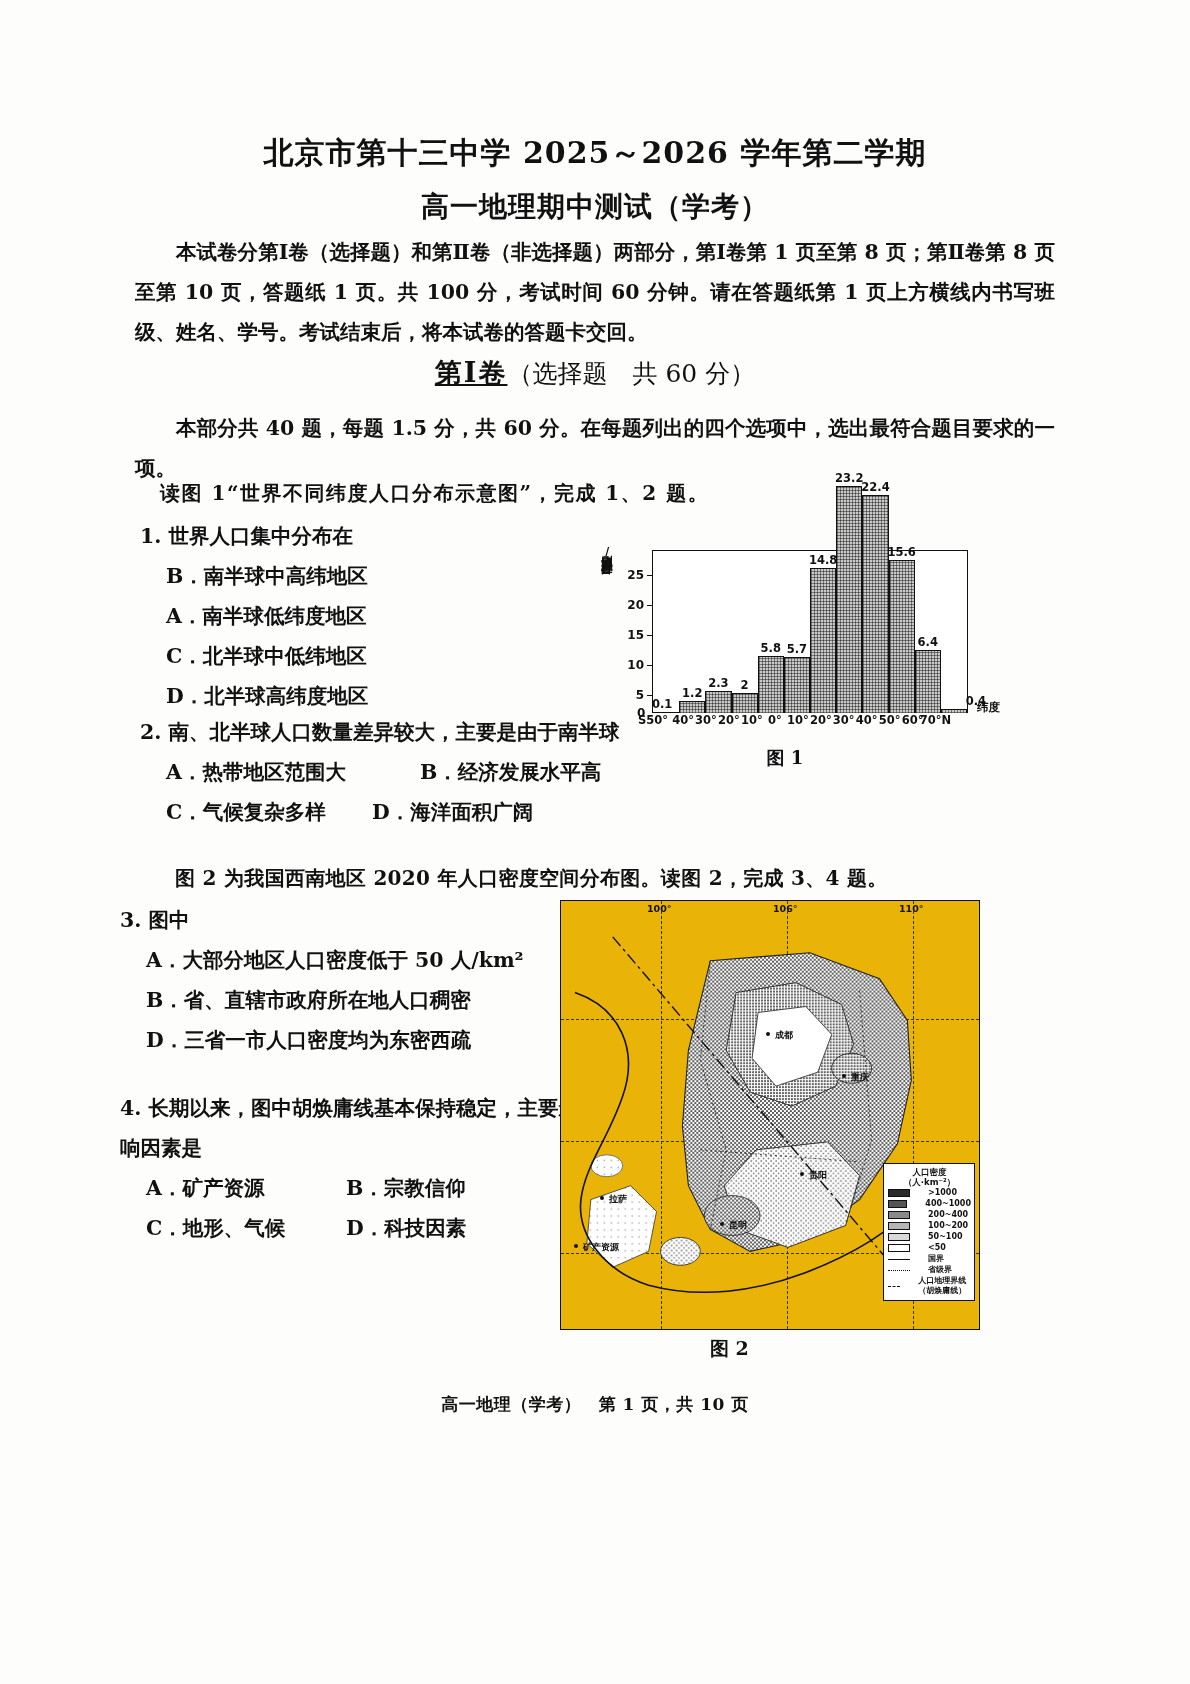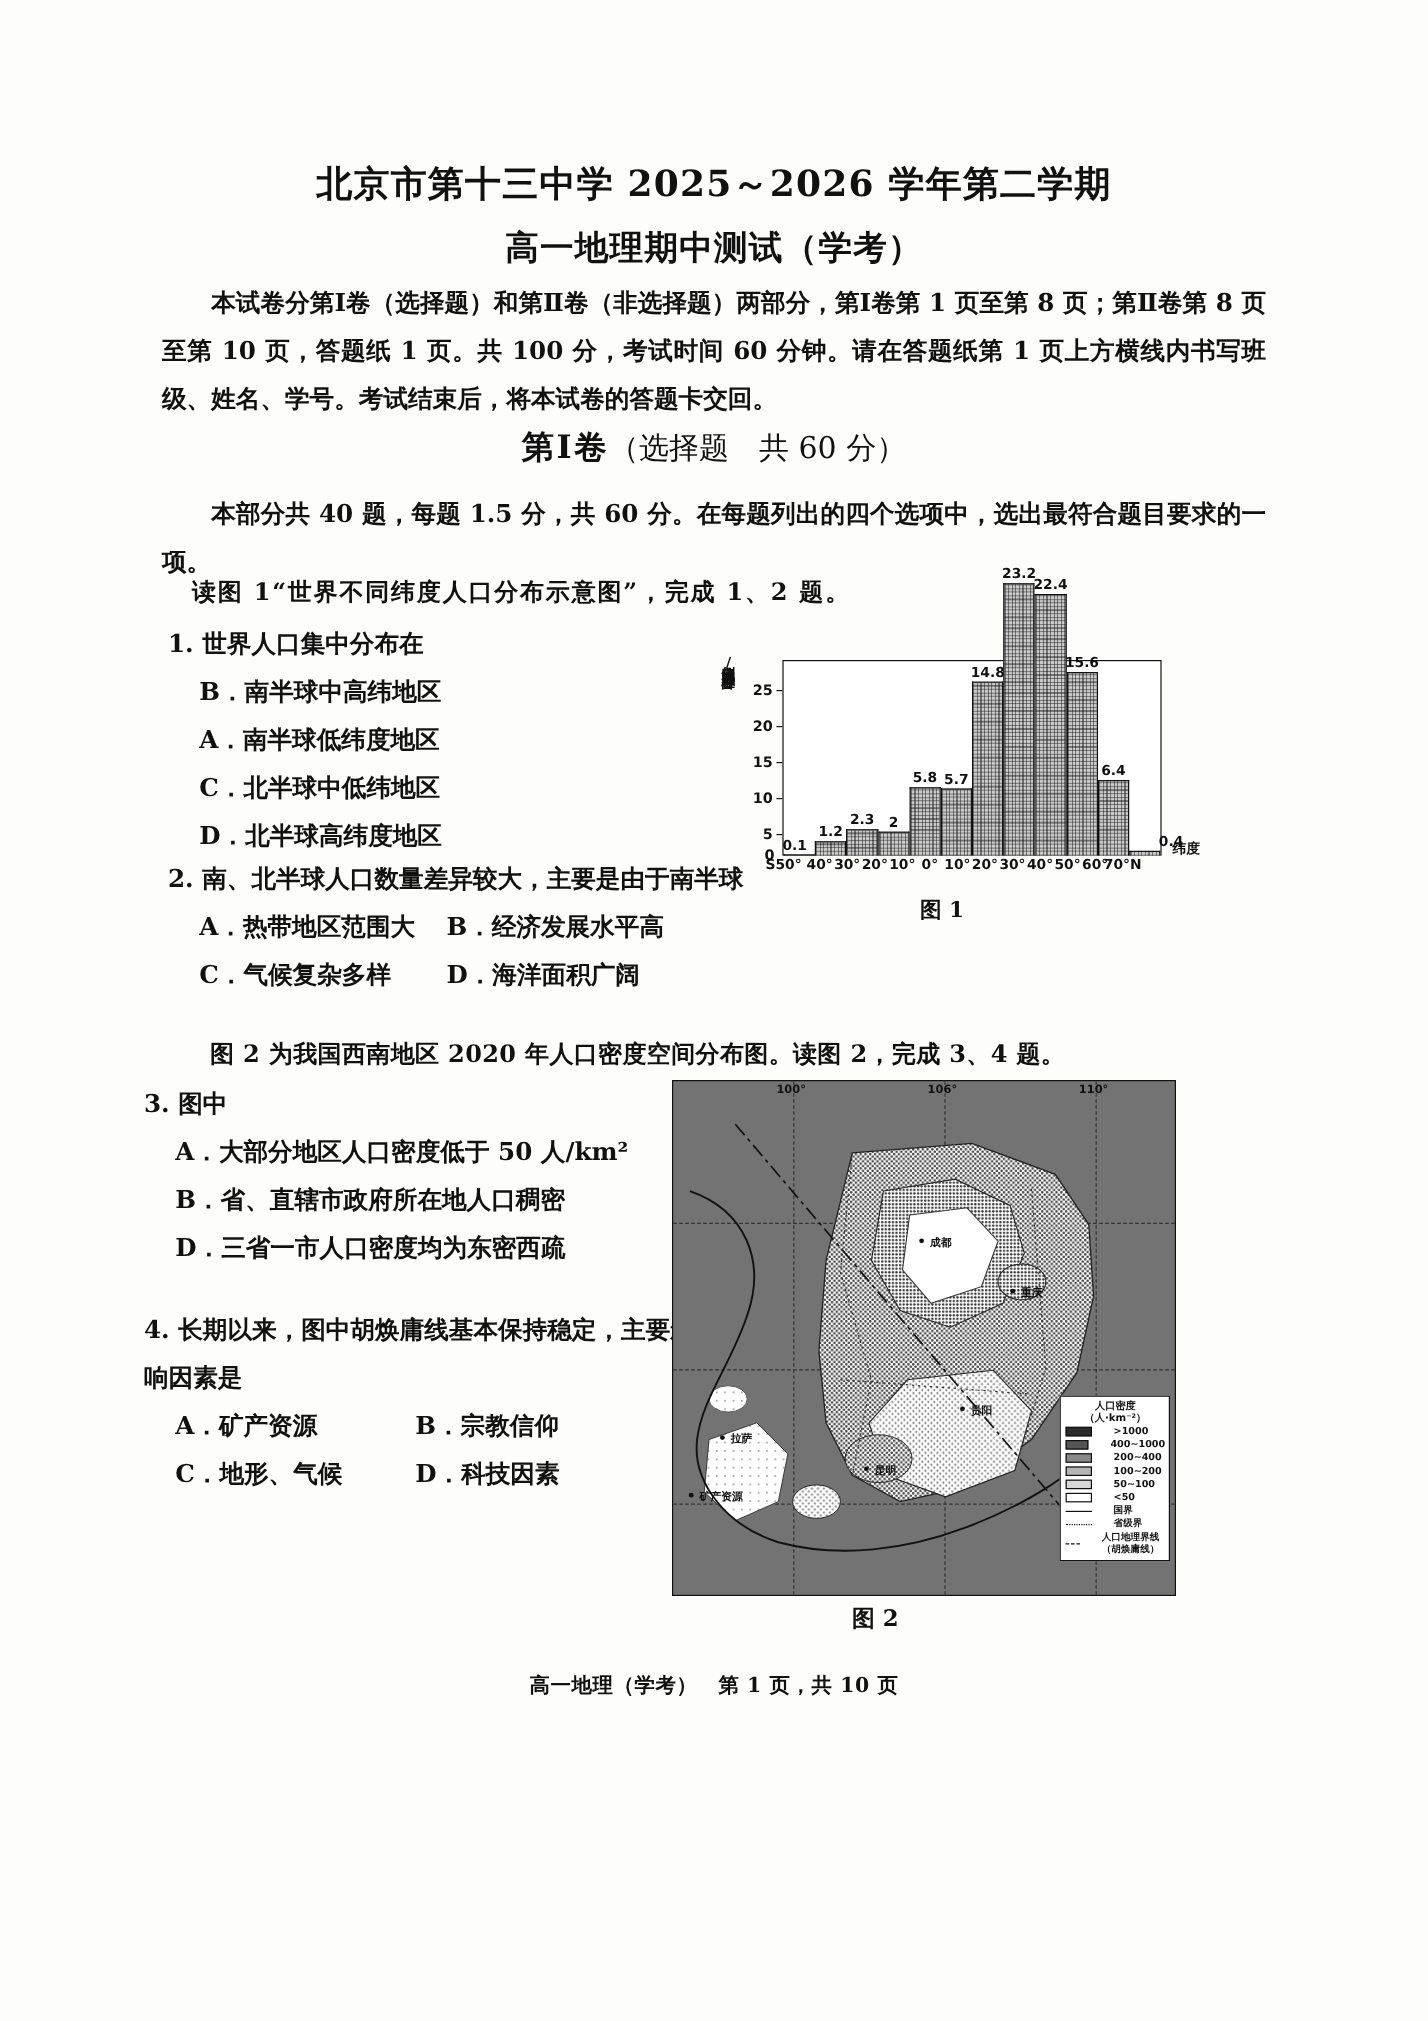--- a/index.html
+++ b/index.html
@@ -29,7 +29,7 @@
     position:absolute;left:0;right:0;top:355px;text-align:center;
     font-size:20px;
   }
-  .sec-head .big{font-size:27px;font-weight:bold;letter-spacing:2px;}
+  .sec-head .big{font-size:27px;font-weight:bold;letter-spacing:2px;text-decoration:underline;}
   .sec-head .small{font-size:25px;}
   .sub-intro{
     position:absolute;left:135px;top:408px;width:920px;

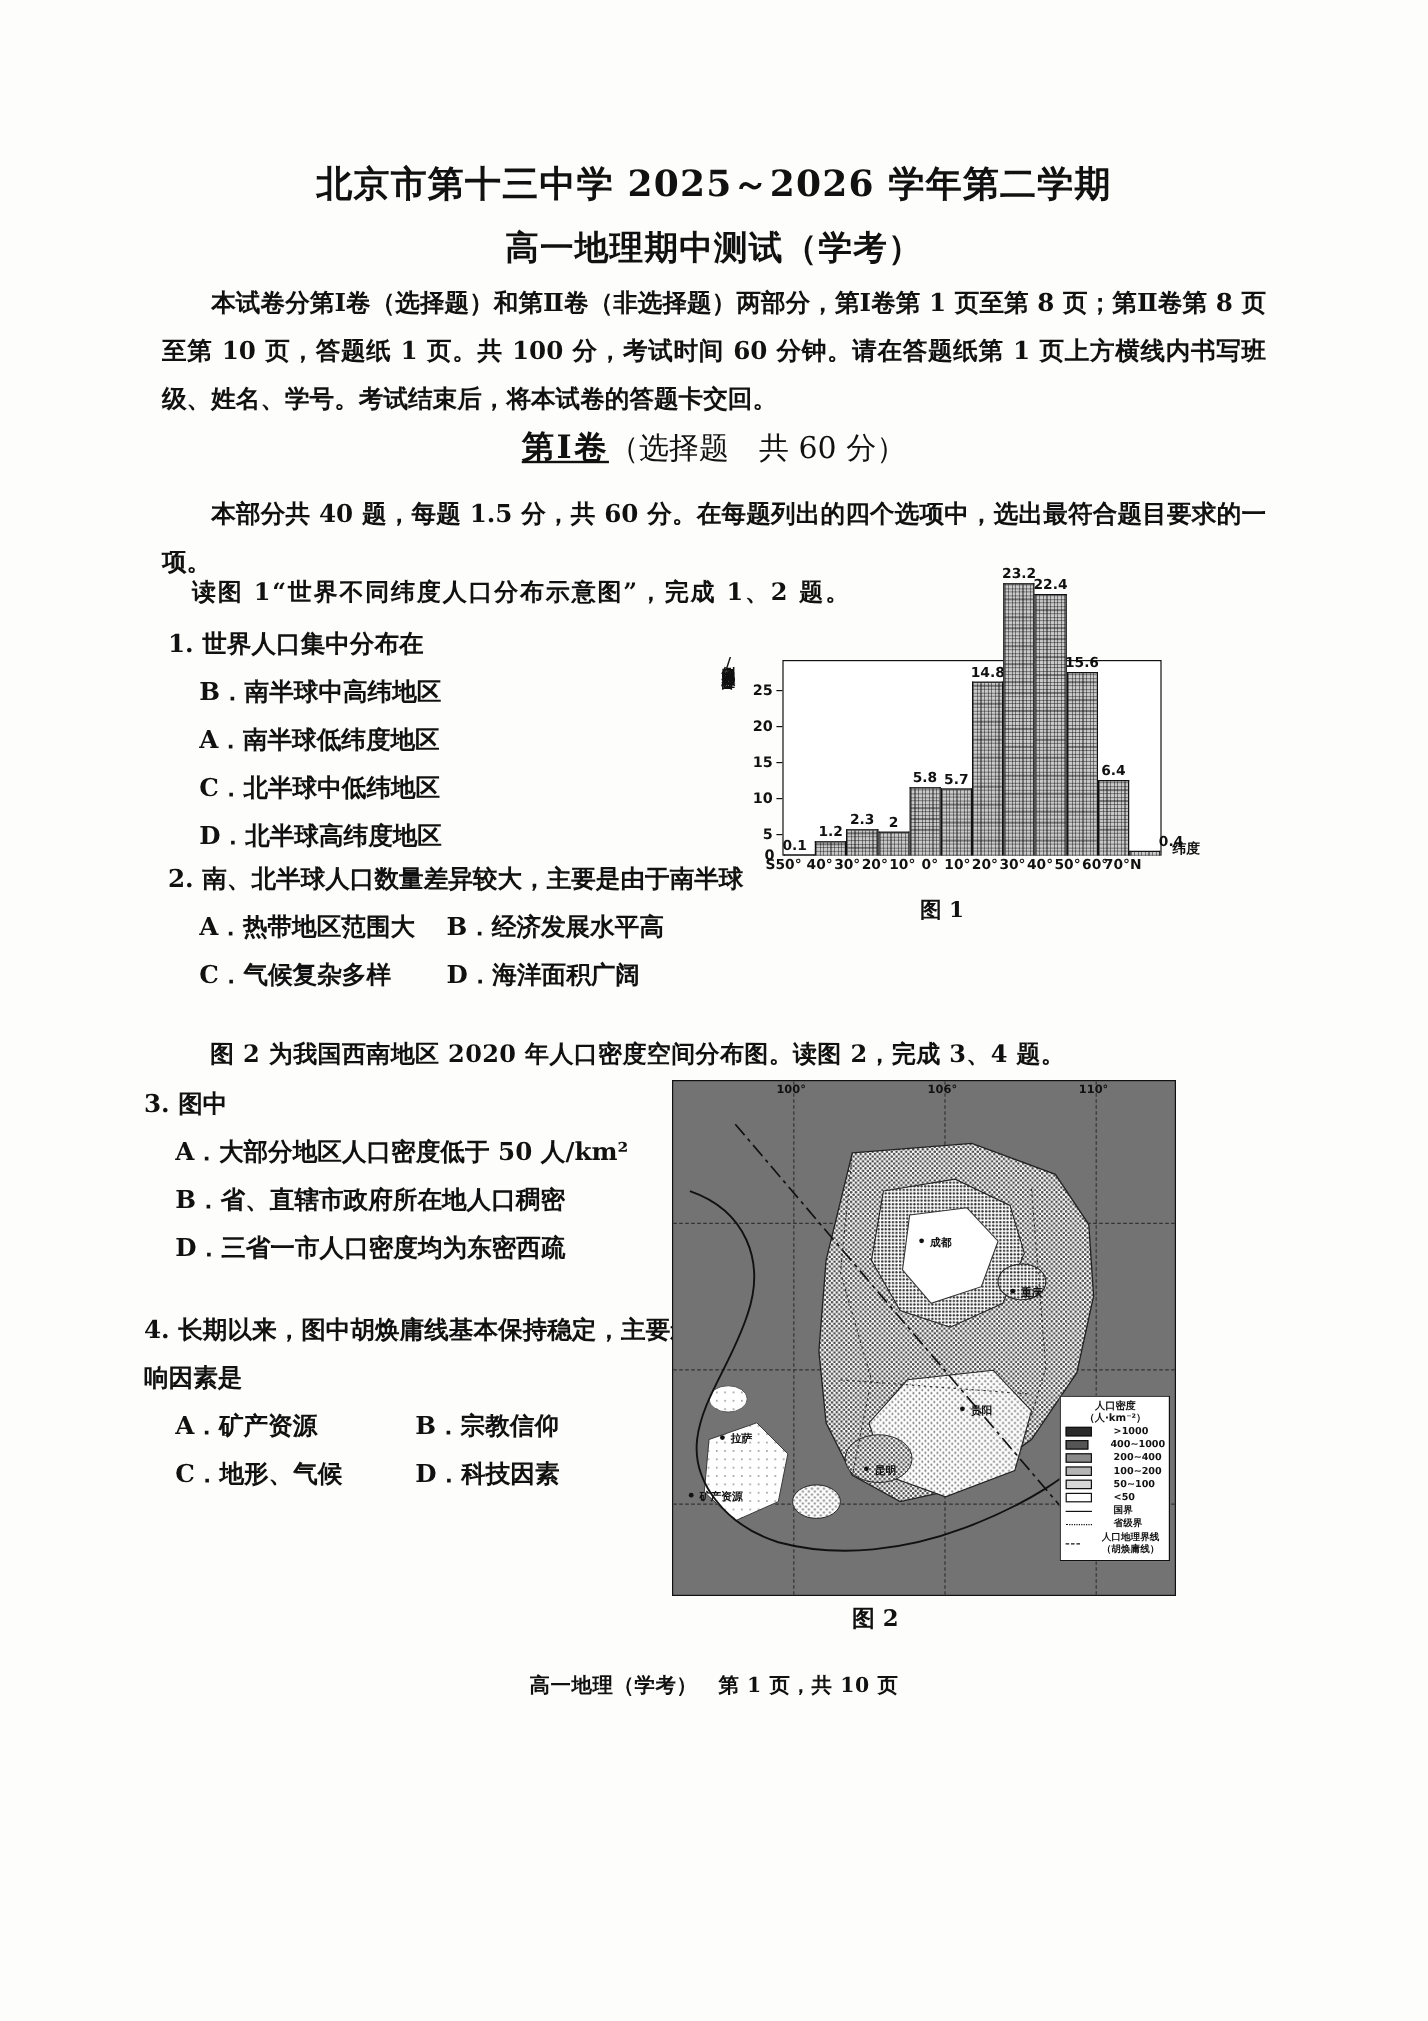--- a/index.html
+++ b/index.html
@@ -208,7 +208,7 @@
       <span>2.</span>
       <span>南、北半球人口数量差异较大，主要是由于南半球</span>
     </div>
-    <div class="row" style="padding-left:26px;">
+    <div class="row" style="padding-left:26px;gap:48px;">
       <span>A．热带地区范围大</span>
       <span>B．经济发展水平高</span>
     </div>

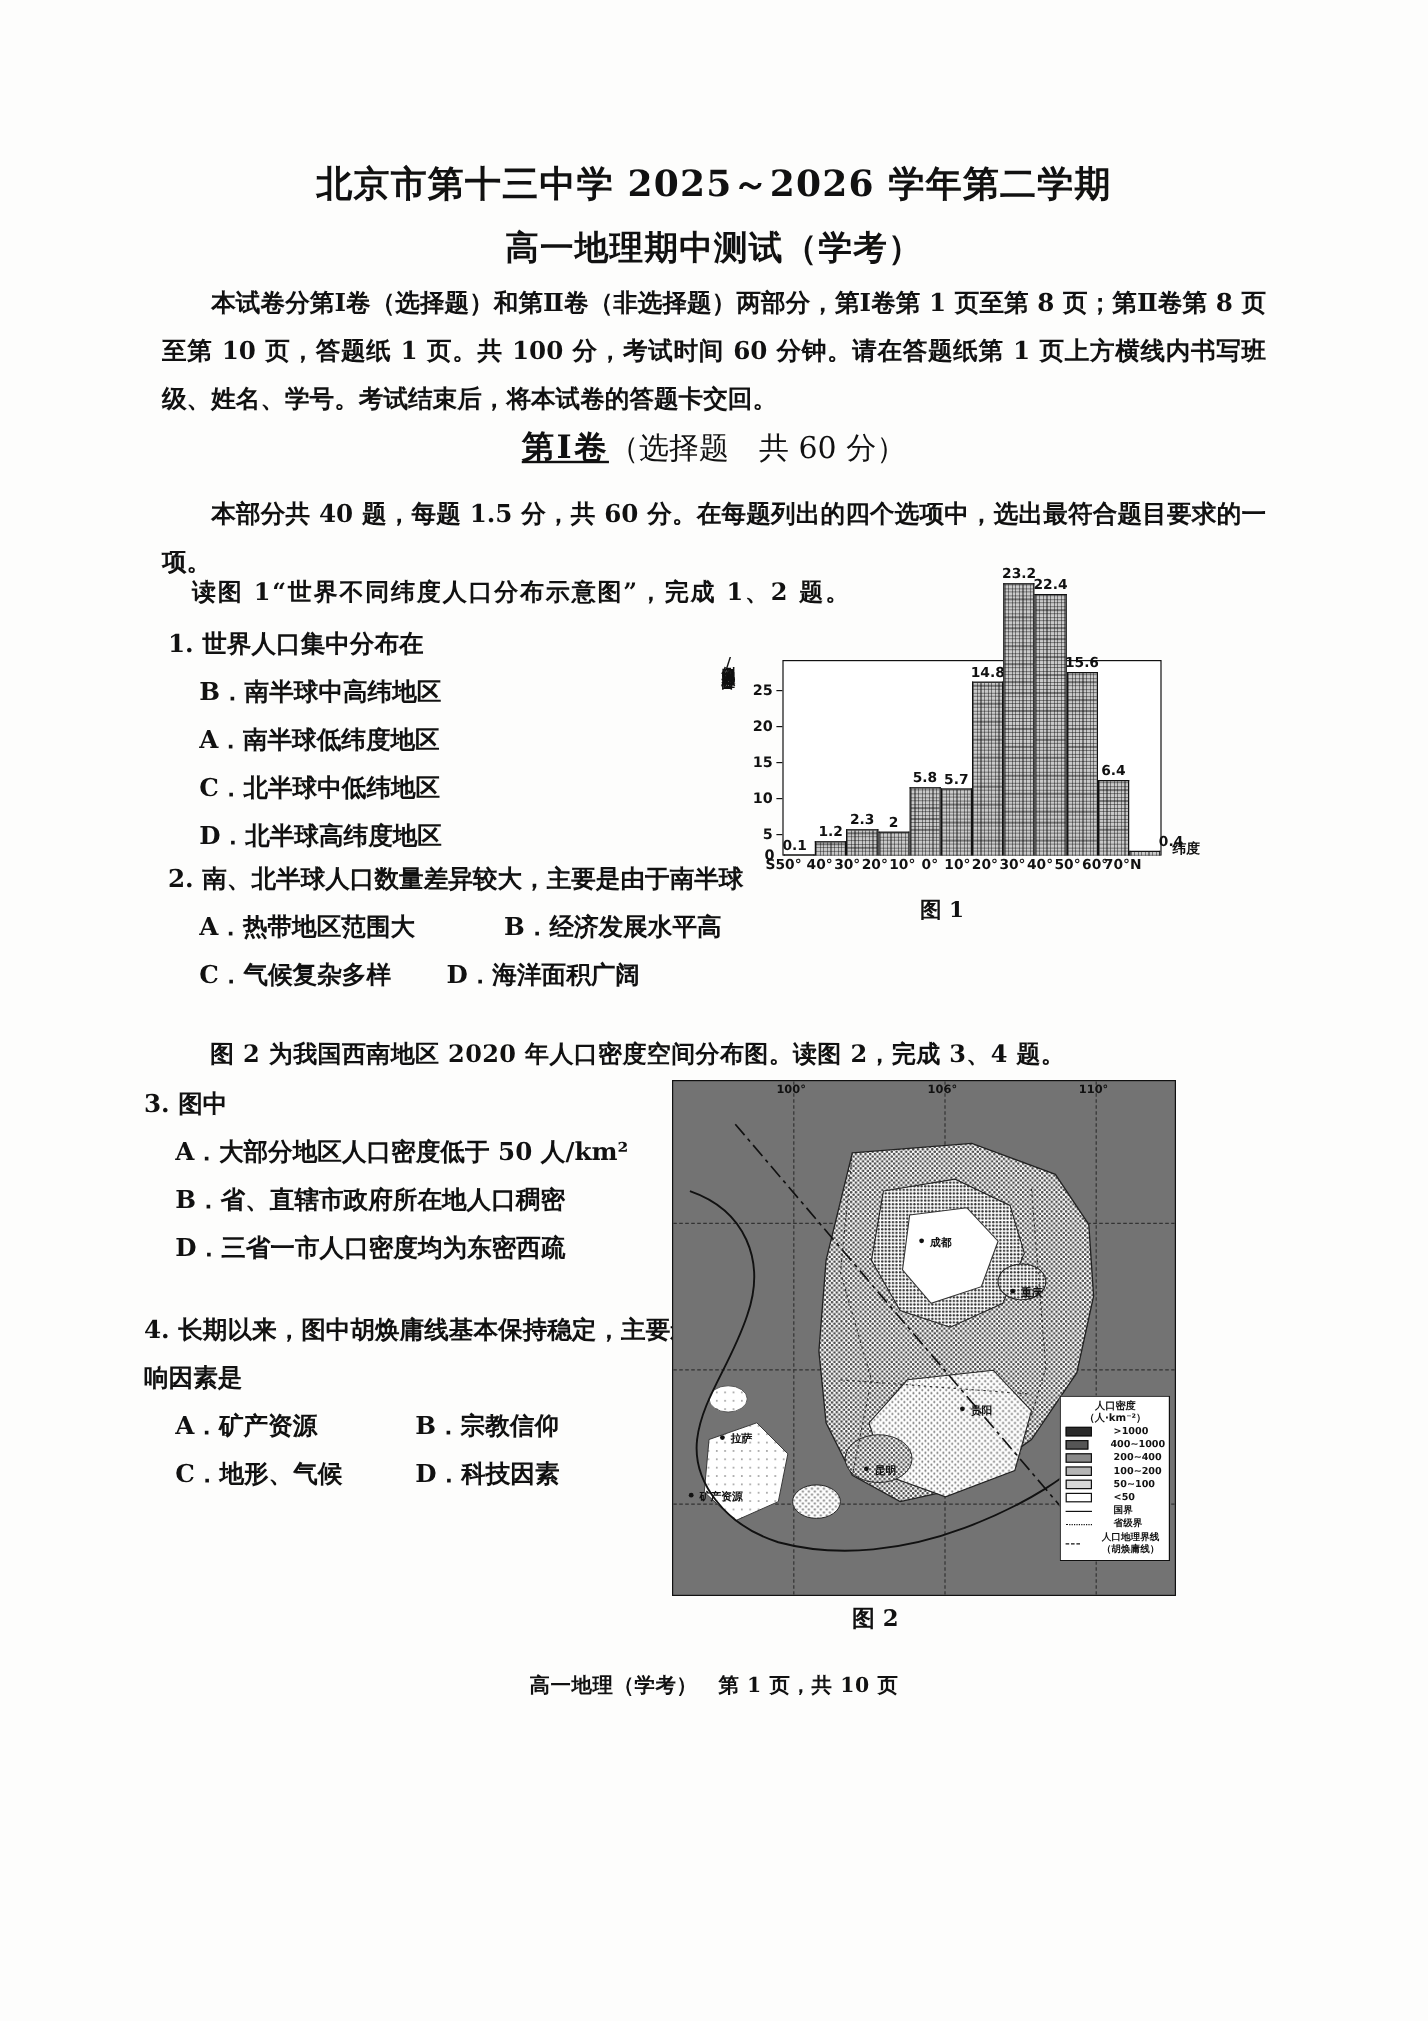--- a/index.html
+++ b/index.html
@@ -128,7 +128,7 @@
     position:absolute;left:560px;top:900px;width:420px;height:430px;
   }
   .mapbox{
-    position:absolute;inset:0;border:1.3px solid #111;background:#737373;
+    position:absolute;inset:0;border:1.3px solid #111;background:#eab308;
     overflow:hidden;
   }
   .mapcap{

